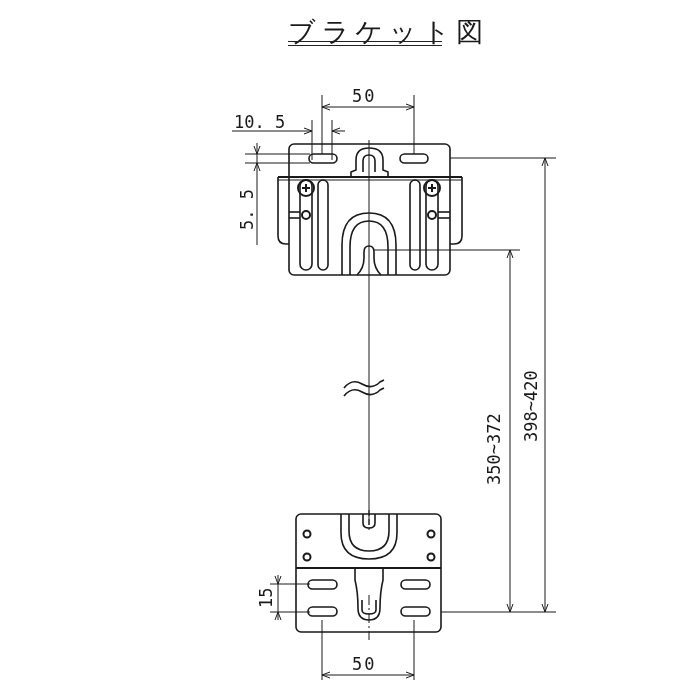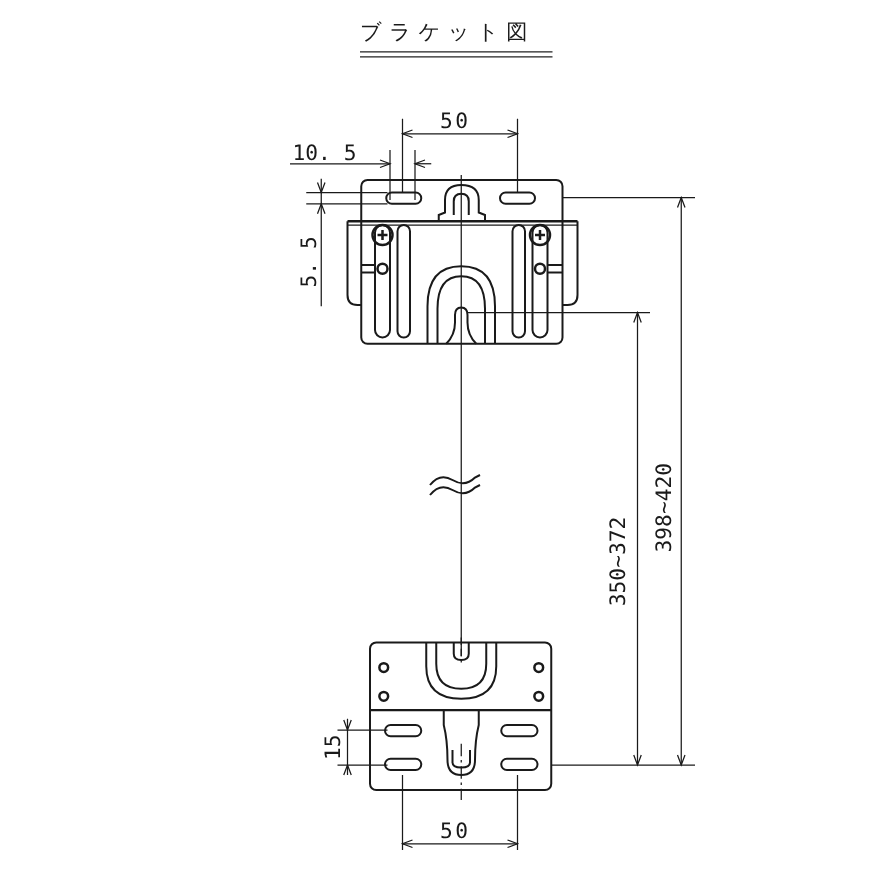--- a/index.html
+++ b/index.html
@@ -6,7 +6,7 @@
     body { width: 700px; height: 700px; position: relative; overflow: hidden; font-family: "DejaVu Sans", sans-serif; }
     .title {
       position: absolute; left: 288px; top: 14px;
-      font-size: 17px; letter-spacing: 6px; color: #1a1a1a;
+      font-size: 27px; letter-spacing: 6px; color: #1a1a1a;
       font-family: "DejaVu Sans", sans-serif;
     }
     .title-rule { position: absolute; left: 288px; top: 41px; width: 154px; height: 3px; border-top: 1px solid #222; border-bottom: 1px solid #222; }

